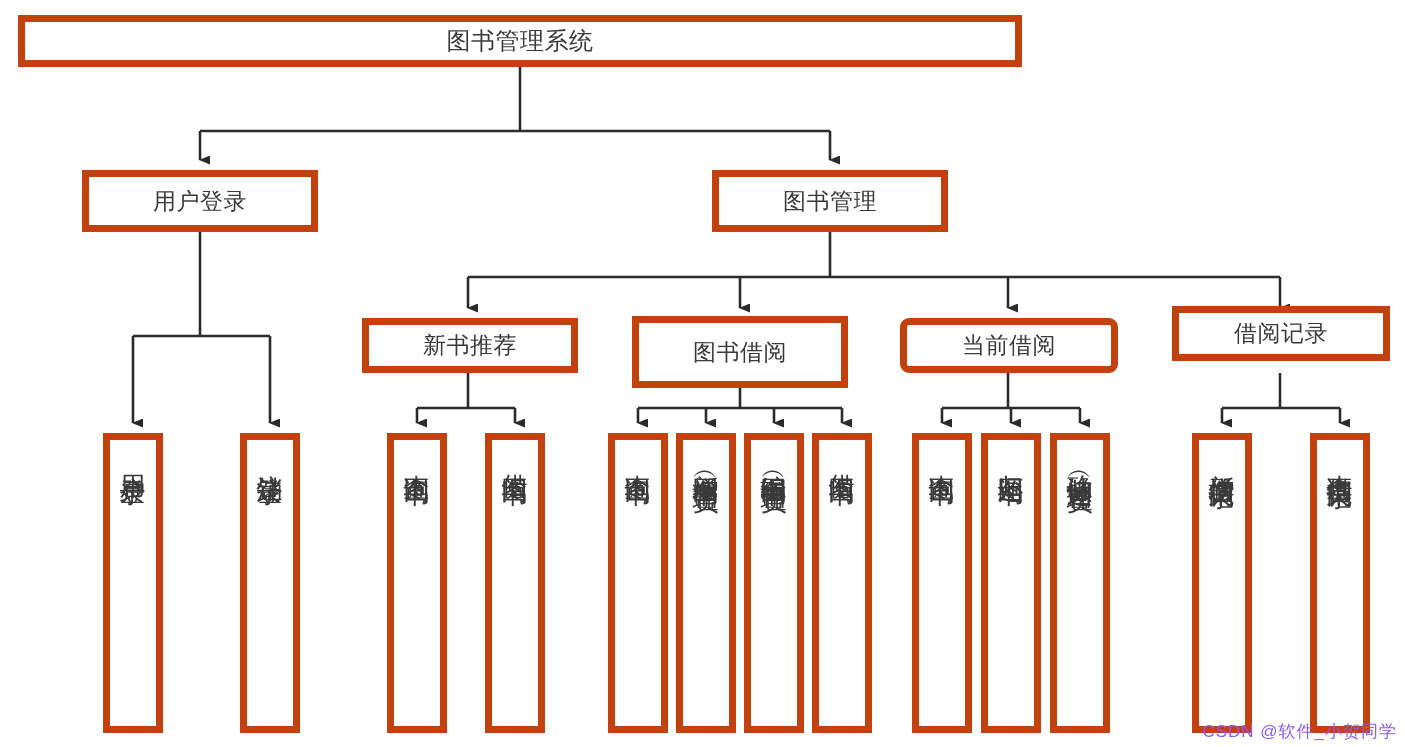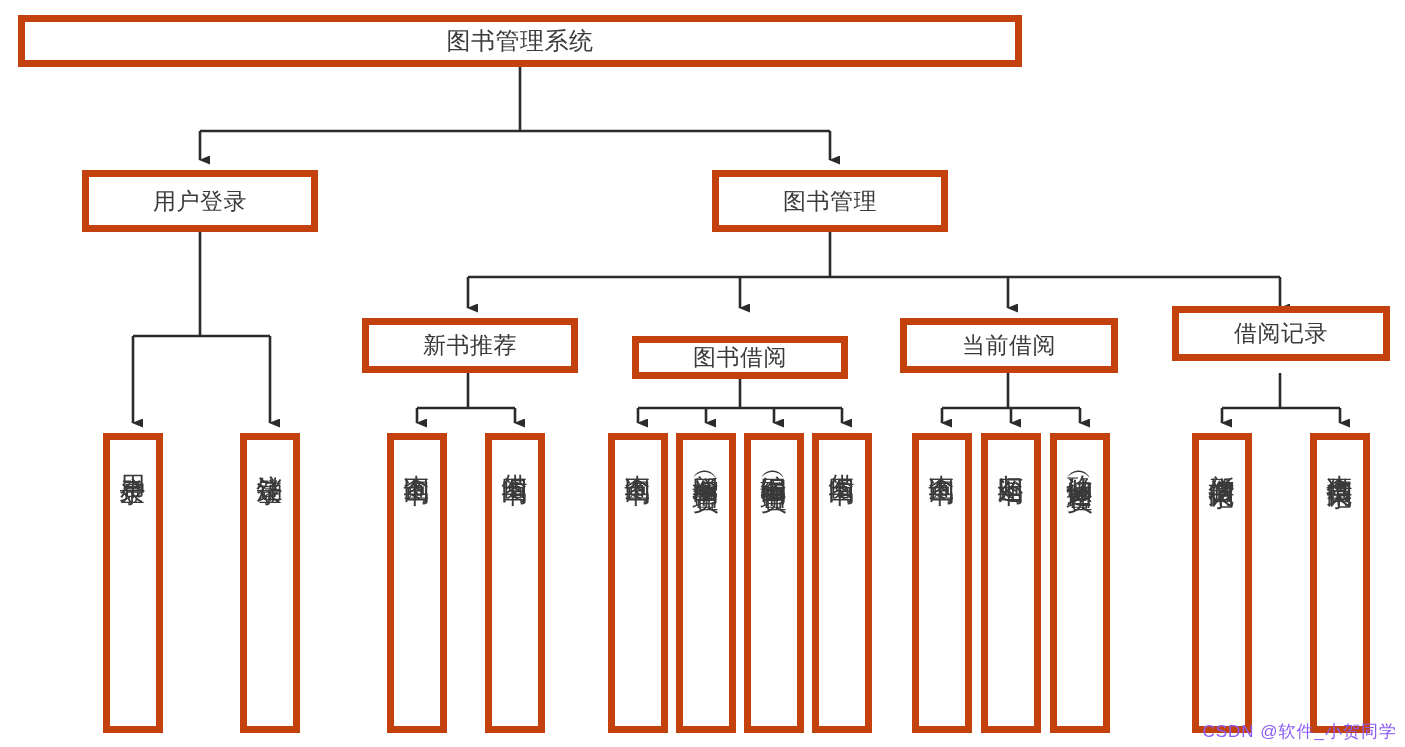--- a/index.html
+++ b/index.html
@@ -131,7 +131,7 @@
   <div class="node h" style="left:362px;top:318px;width:216px;height:55px;align-items:center;">
     <span class="lbl">新书推荐</span>
   </div>
-  <div class="node h" style="left:632px;top:336px;width:216px;height:43px;">
+  <div class="node h" style="left:632px;top:316px;width:216px;height:72px;">
     <span class="lbl">图书借阅</span>
   </div>
   <div class="node h" style="left:900px;top:318px;width:218px;height:55px;">

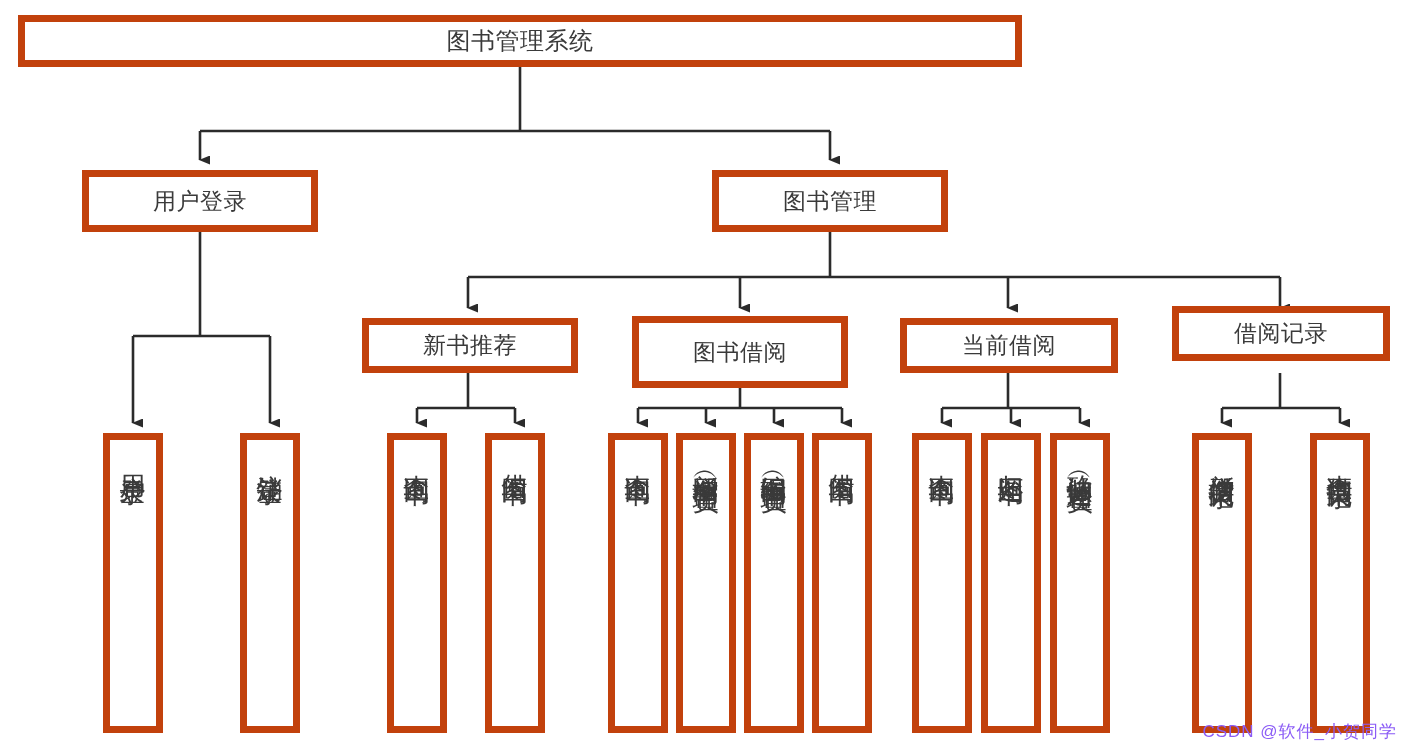--- a/index.html
+++ b/index.html
@@ -134,7 +134,7 @@
   <div class="node h" style="left:632px;top:316px;width:216px;height:72px;">
     <span class="lbl">图书借阅</span>
   </div>
-  <div class="node h" style="left:900px;top:318px;width:218px;height:55px;">
+  <div class="node h" style="left:900px;top:318px;width:218px;height:55px;border-radius:9px;">
     <span class="lbl">当前借阅</span>
   </div>
   <div class="node h" style="left:1172px;top:306px;width:218px;height:55px;">

